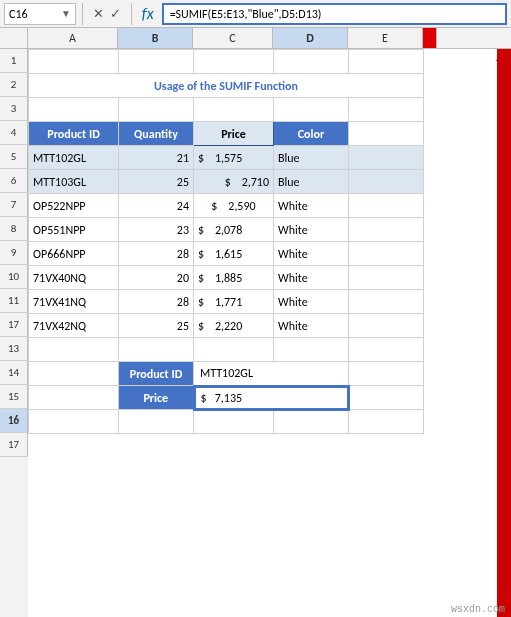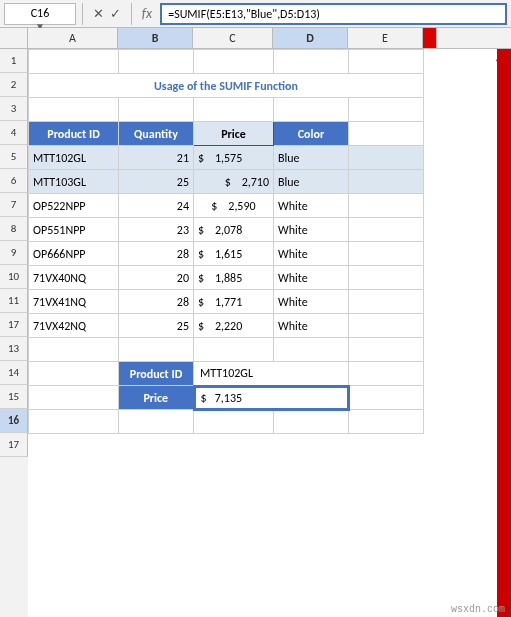--- a/index.html
+++ b/index.html
@@ -32,7 +32,6 @@
       align-items: center;
       justify-content: space-between;
       height: 22px;
-      flex-direction: column;
     }
     .cell-ref-text { font-size: 12px; }
     .cell-ref-arrow { font-size: 10px; color: #666; }

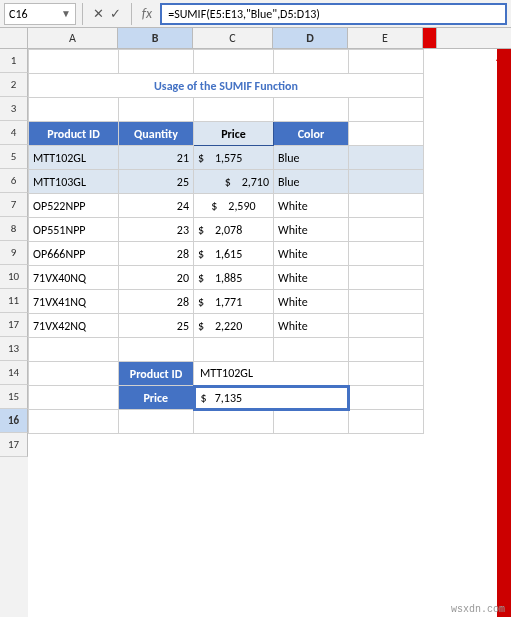--- a/index.html
+++ b/index.html
@@ -37,7 +37,7 @@
     .cell-ref-arrow { font-size: 10px; color: #666; }
     .formula-sep { width: 1px; background: #bbb; height: 22px; margin: 0 2px; }
     .fx-icons { display: flex; align-items: center; gap: 6px; color: #555; font-size: 13px; padding: 0 4px; }
-    .fx-label { font-style: italic; font-size: 14px; color: #737373; padding: 0 4px; }
+    .fx-label { font-style: italic; font-size: 16px; color: #0369a1; padding: 0 4px; }
     .formula-input {
       flex: 1;
       border: 1px solid #4472c4;

